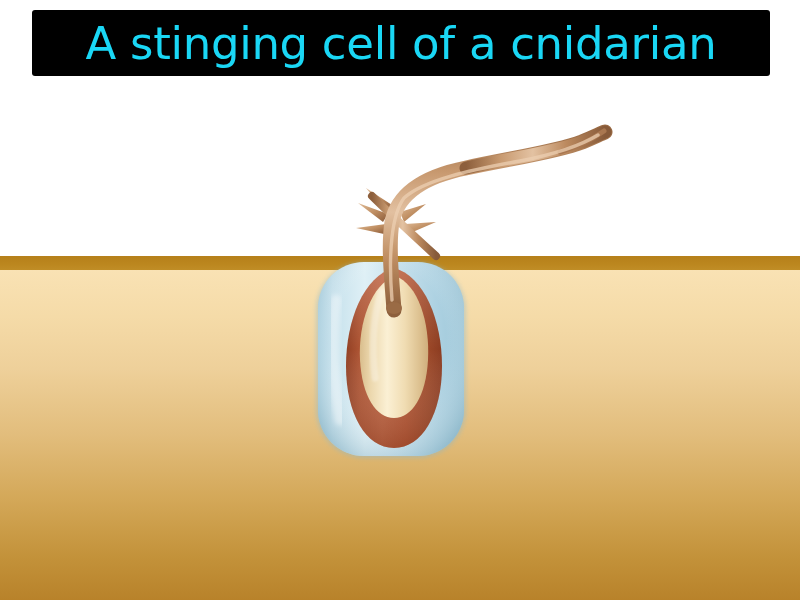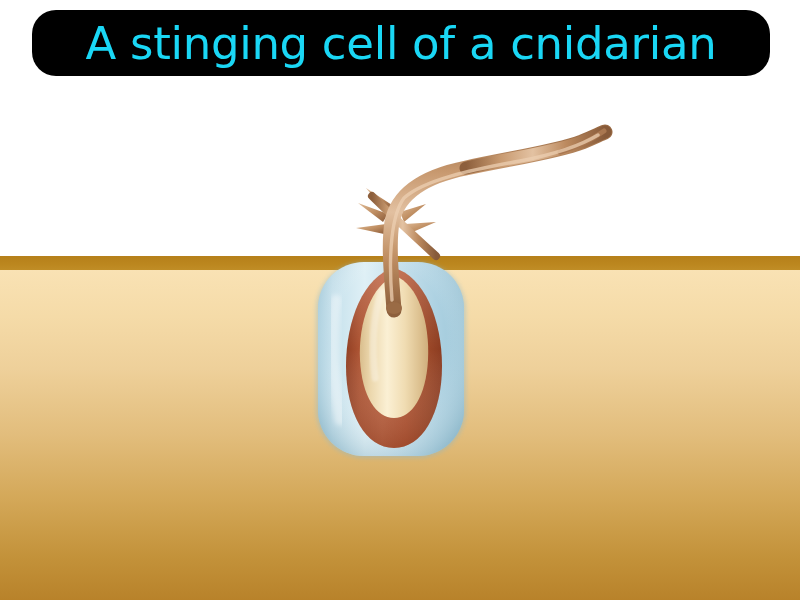--- a/index.html
+++ b/index.html
@@ -56,7 +56,7 @@
     width: 738px;
     height: 66px;
     background: #000000;
-    border-radius: 24px;
+    border-radius: 3px;
     box-sizing: border-box;
     display: flex;
     align-items: center;

